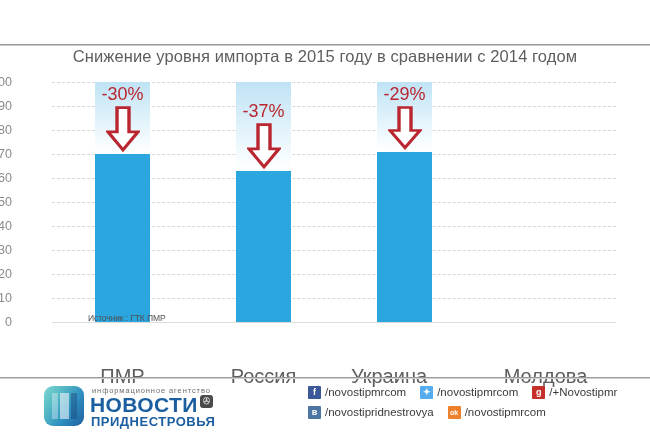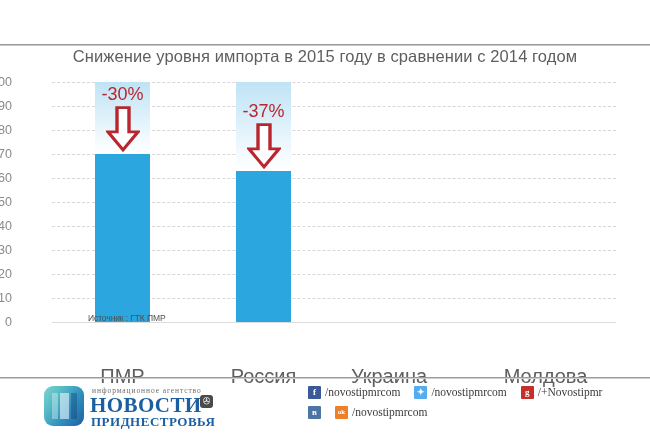--- a/index.html
+++ b/index.html
@@ -293,6 +293,16 @@
         </div>
       </div>
       <div class="xlabel" style="left: 146.5px;">Россия</div>
+      <div class="bar-col" style="left: 325px; height: 240px;">
+        <div class="bar-cap" style="top: 0px; height: 69.6px;"></div>
+        <div class="bar-fill" style="height: 170.4px;"></div>
+        <div class="bar-label-pct" style="top: 2px;">-29%</div>
+        <div class="arrow" style="top: 24px; height: 44.6px;">
+          <svg viewBox="0 0 34 60" preserveAspectRatio="none" width="34" height="44.60000000000002">
+            <path d="M11 2 H23 V33 H32 L17 56 L2 33 H11 Z" fill="#ffffff" stroke="#b9262f" stroke-width="3.4" stroke-linejoin="miter"></path>
+          </svg>
+        </div>
+      </div>
       <div class="xlabel" style="left: 272px;">Украина</div>
       <div class="xlabel" style="left: 428.5px;">Молдова</div>
     </div>

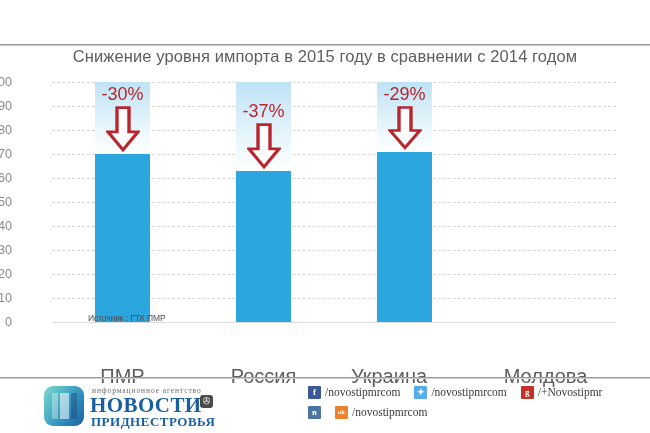--- a/index.html
+++ b/index.html
@@ -138,7 +138,6 @@
     left: 0; top: 377px;
     width: 650px;
     height: 56px;
-    font-family: Liberation Serif, serif;
   }
   .footer-rule {
     position: absolute;

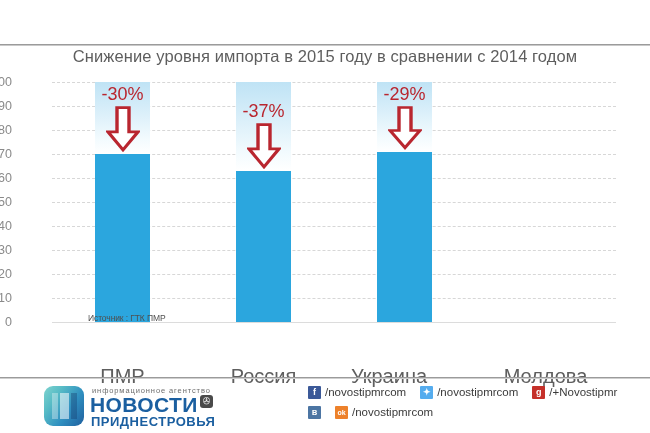--- a/index.html
+++ b/index.html
@@ -343,6 +343,7 @@
     <div class="social-row" id="social-row-2">
         <div class="social-item" style="margin-right: 14px;">
           <span class="social-icon" style="background: rgb(76, 117, 163); font-size: 9px;">в</span>
+          <span>/novostipridnestrovya</span>
         </div>
         <div class="social-item" style="margin-right: 14px;">
           <span class="social-icon" style="background: rgb(237, 129, 43); font-size: 7px;">ok</span>

